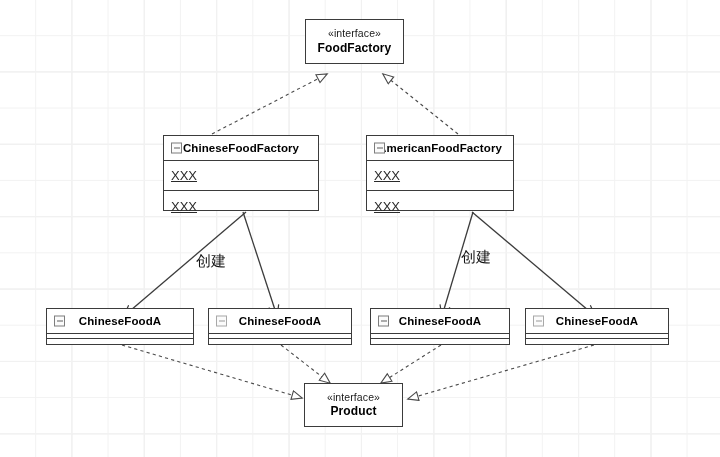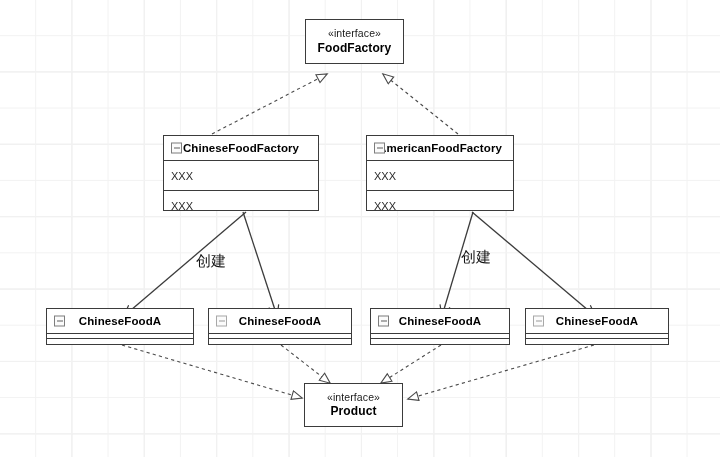--- a/index.html
+++ b/index.html
@@ -106,10 +106,11 @@
     display: flex;
     align-items: center;
     padding-left: 7px;
-    font-size: 11px;
+    font-size: 13px;
     color: #2a2a2a;
     border-bottom: 1.4px solid #3b3b3b;
     box-sizing: border-box;
+    text-decoration: underline;
   }
   .cls-row.last {
     border-bottom: none;

